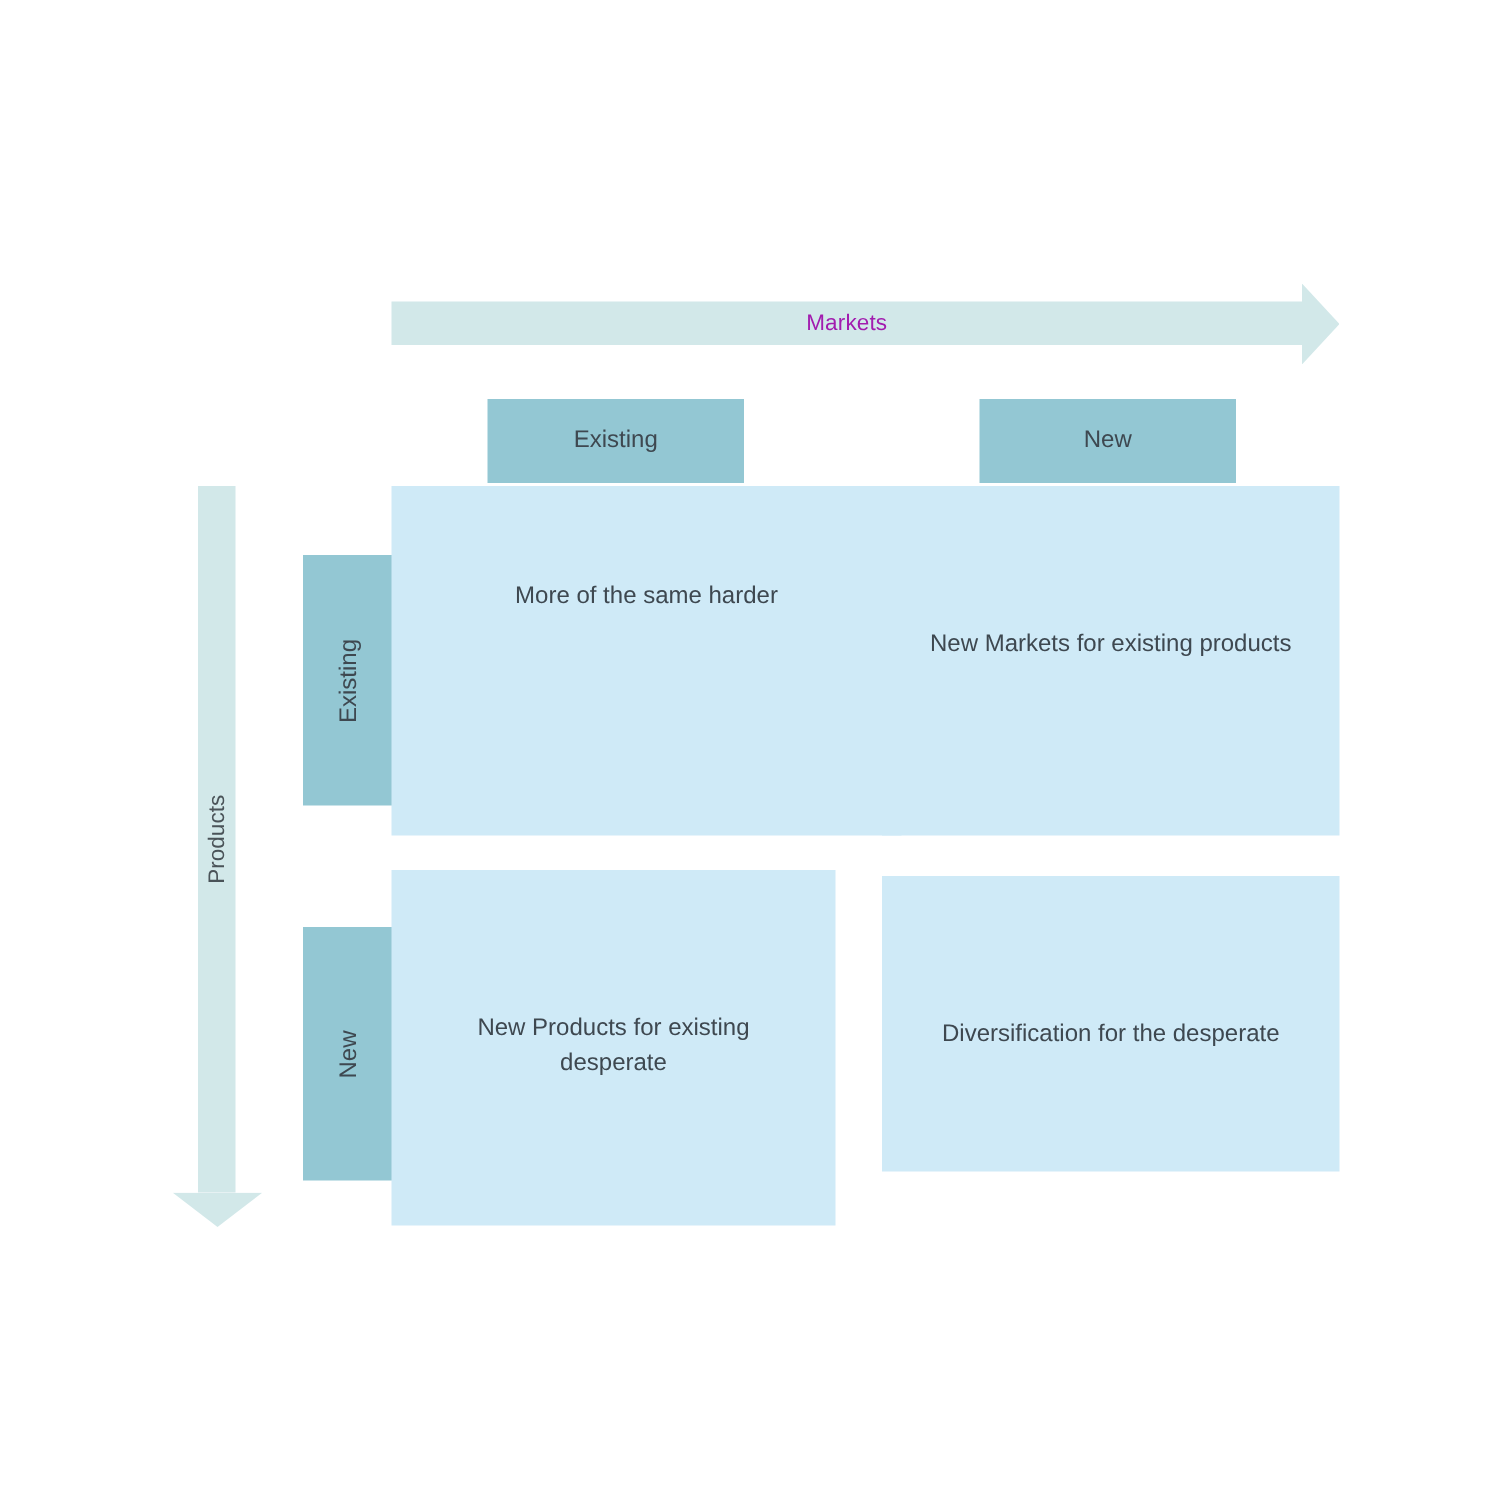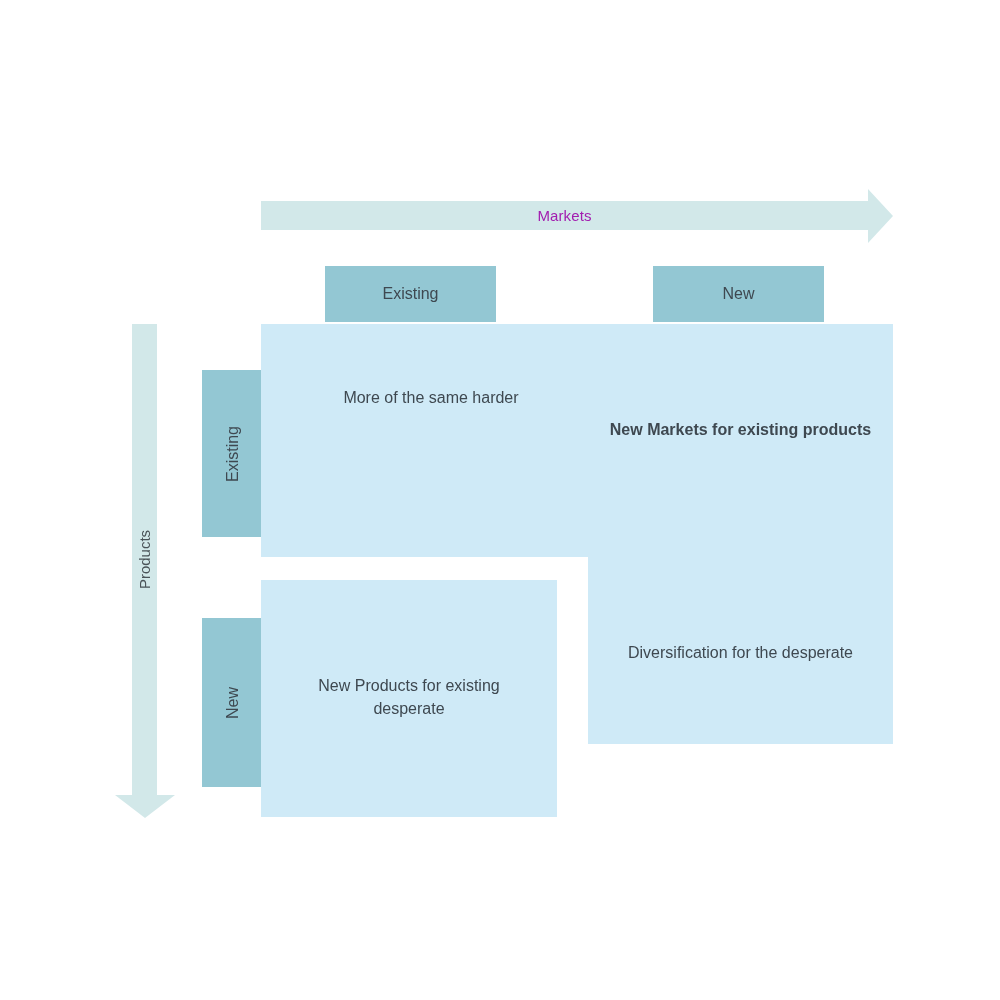--- a/index.html
+++ b/index.html
@@ -152,7 +152,7 @@
   }
   .quadrant.q01 {
     left: 588px; top: 324px; width: 305px; height: 233px;
-    align-items: flex-start; padding-top: 94px; font-weight: bold;
+    align-items: flex-start; padding-top: 94px;
   }
   .quadrant.q10 {
     left: 261px; top: 580px; width: 296px; height: 237px;

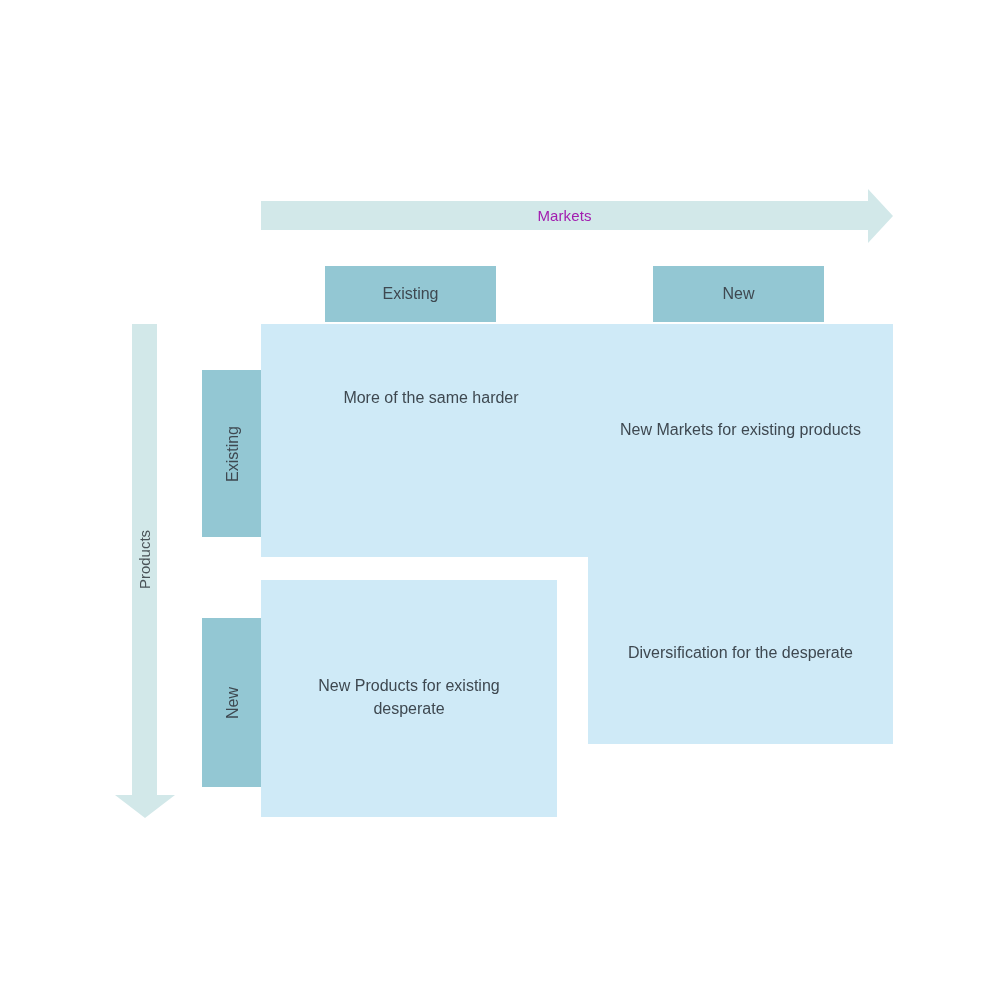--- a/index.html
+++ b/index.html
@@ -159,7 +159,7 @@
     align-items: flex-start; padding-top: 94px;
   }
   .quadrant.q11 {
-    left: 588px; top: 547px; width: 305px; height: 197px;
+    left: 588px; top: 584px; width: 305px; height: 197px;
     align-items: flex-start; padding-top: 94px;
   }
 </style>

